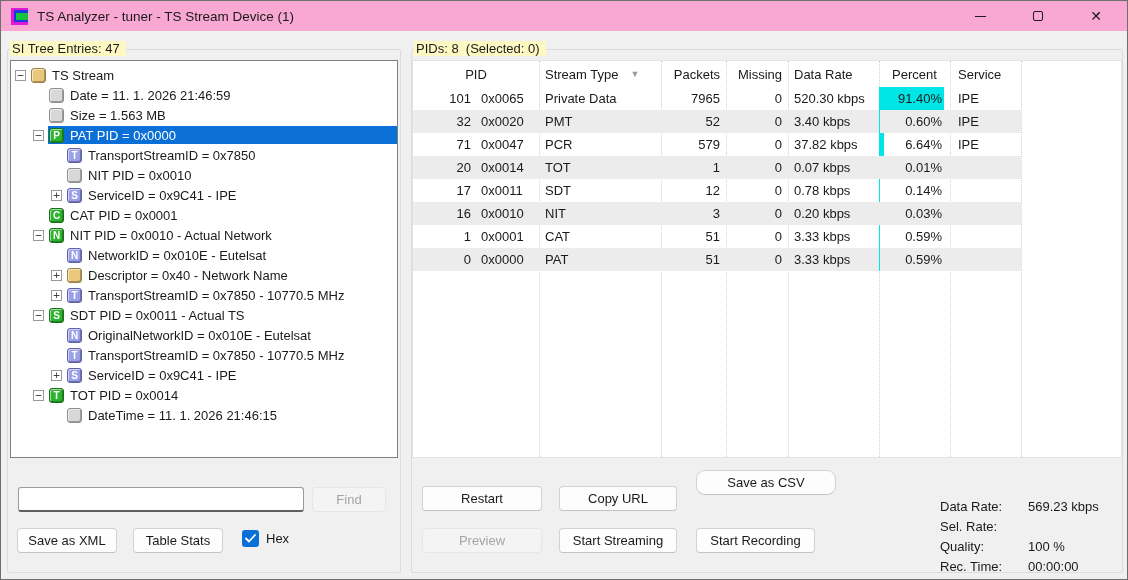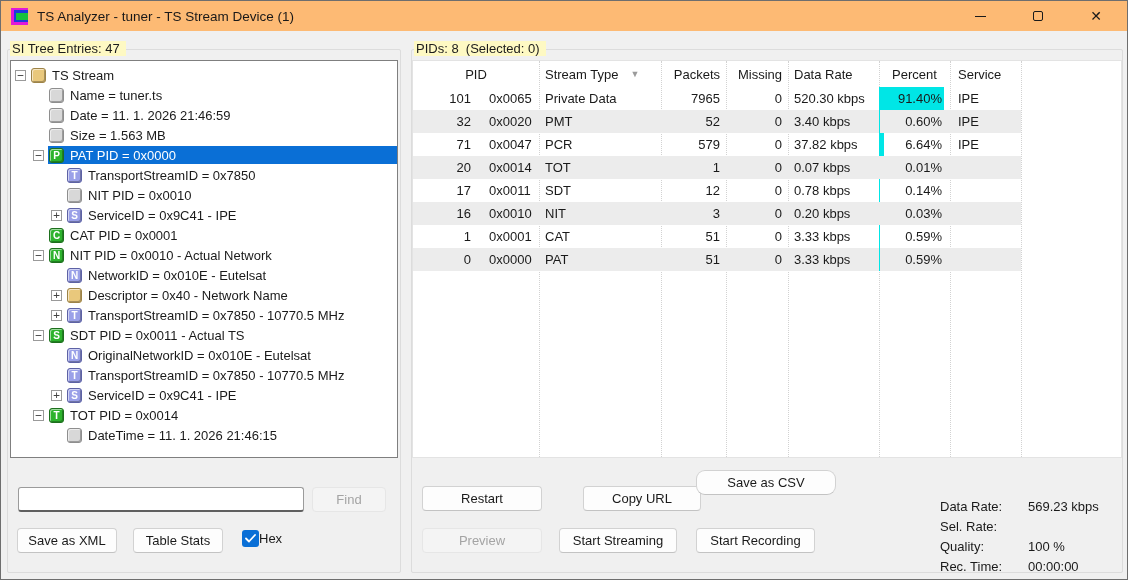--- a/index.html
+++ b/index.html
@@ -12,7 +12,7 @@
   }
   
   .titlebar { position:absolute; left:0; top:0; width:100%; height:30px;
-    background:#fdba74; display:flex; align-items:center; }
+    background:#f9a8d4; display:flex; align-items:center; }
   .app-icon { width:17px; height:17px; margin-left:10px; background:#e018d8;
     padding:2.5px 0 2.5px 2.5px; display:flex; }
   .app-icon .l2 { flex:1; background:#2036dd; padding:2.5px 0 2.5px 2.5px; display:flex; }

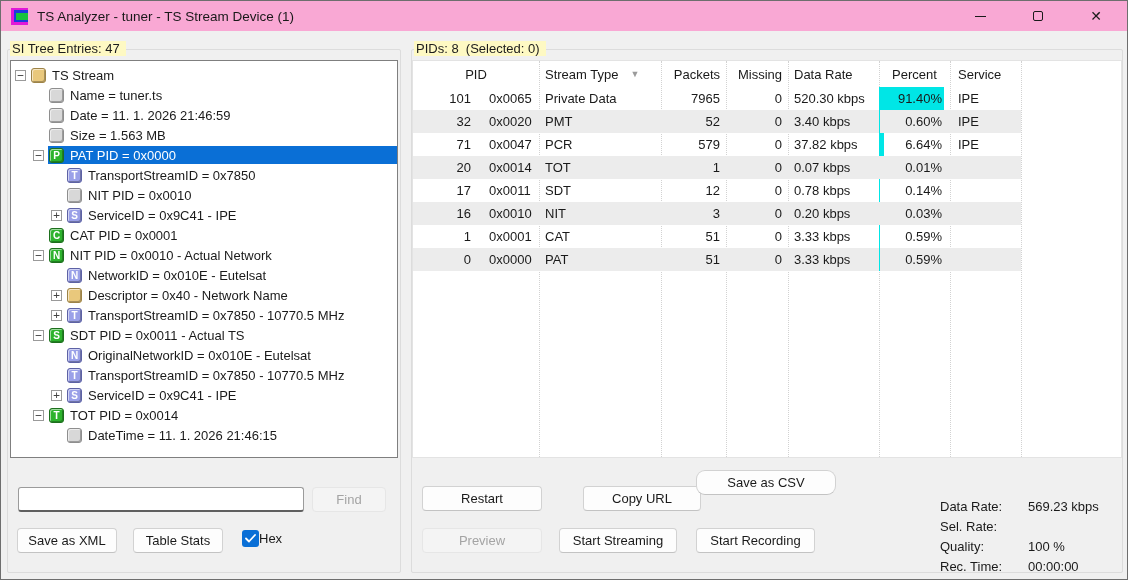--- a/index.html
+++ b/index.html
@@ -143,13 +143,6 @@
           <span class="expander hidden">−</span>
           <span class="trow-body">
             <span class="ticon gray"></span>
-            <span>Name = tuner.ts</span>
-          </span>
-        </div>
-        <div class="trow" style="padding-left: 22px;">
-          <span class="expander hidden">−</span>
-          <span class="trow-body">
-            <span class="ticon gray"></span>
             <span>Date = 11. 1. 2026 21:46:59</span>
           </span>
         </div>

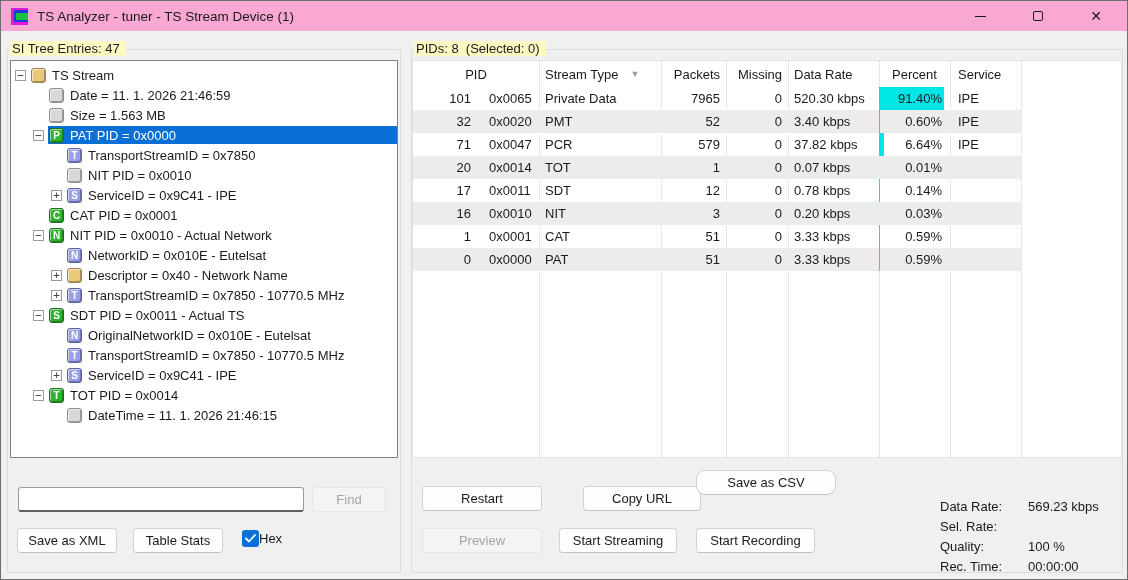--- a/index.html
+++ b/index.html
@@ -87,7 +87,7 @@
   .h-pid { justify-content:center; }
   .h-percent { justify-content:center; padding-right:0; }
   .pid-dec { width:58px; text-align:right; display:inline-block; }
-  .pid-hex { margin-left:18px; }
+  .pid-hex { margin-left:10px; }
   .pct-bar { position:absolute; left:0; top:0; bottom:0; background:#00e6e6; z-index:0; }
   .pct-text { position:relative; z-index:1; }
   .sort-arrow { margin-left:12px; font-size:9px; color:#9b9b9b; }

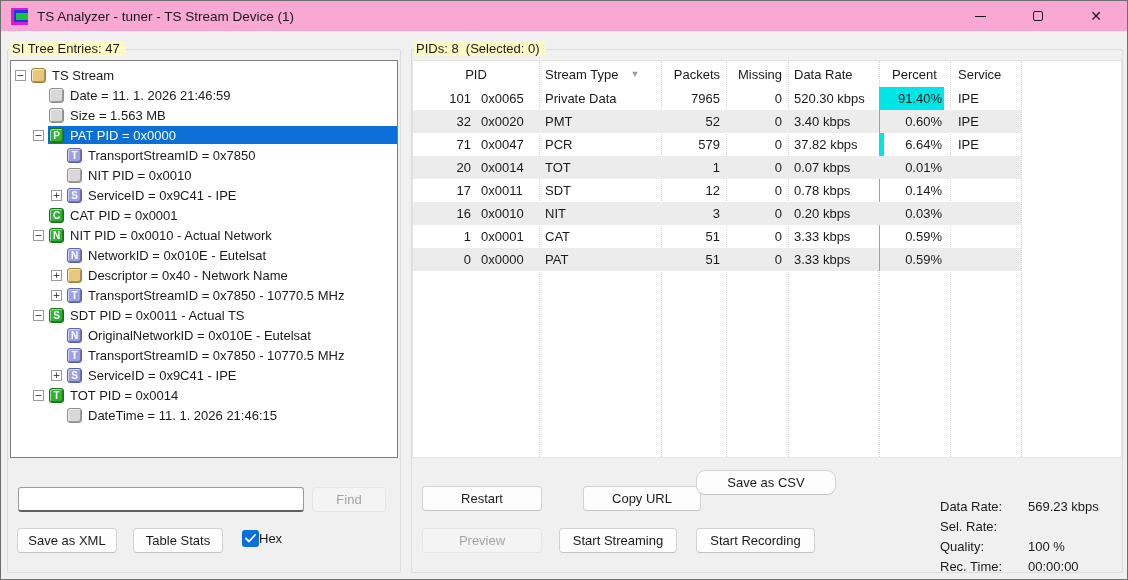--- a/index.html
+++ b/index.html
@@ -93,7 +93,7 @@
   .sort-arrow { margin-left:12px; font-size:9px; color:#9b9b9b; }
   
   .restart-btn   { position:absolute; left:10px;  top:436px; width:120px; height:25px; }
-  .copyurl-btn   { position:absolute; left:147px; top:436px; width:118px; height:25px;margin-left:24px; }
+  .copyurl-btn   { position:absolute; left:147px; top:436px; width:118px; height:25px; }
   .savecsv-btn   { position:absolute; left:284px; top:420px; width:140px; height:25px;border-radius:9px; }
   .preview-btn   { position:absolute; left:10px;  top:478px; width:120px; height:25px; }
   .streaming-btn { position:absolute; left:147px; top:478px; width:118px; height:25px; }

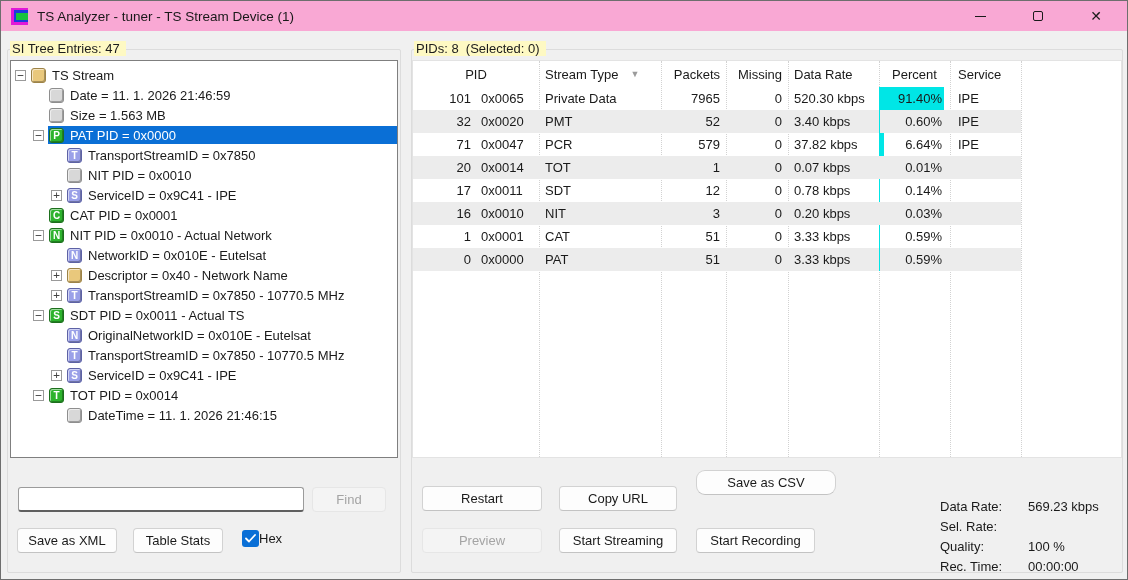--- a/index.html
+++ b/index.html
@@ -66,7 +66,7 @@
   .checkbox { width:17px; height:17px; border-radius:3px; background:#0a6fd6;
     display:flex; align-items:center; justify-content:center; }
   .checkbox svg { display:block; }
-  .hex-label { font-size:13px; }
+  .hex-label { margin-left:7px; font-size:13px; }
   
   .tablebox { position:absolute; left:0px; top:10px; width:710px; height:398px;
     background:#ffffff; border:1px solid #e3e3e3; overflow:hidden; font-size:13px; }

